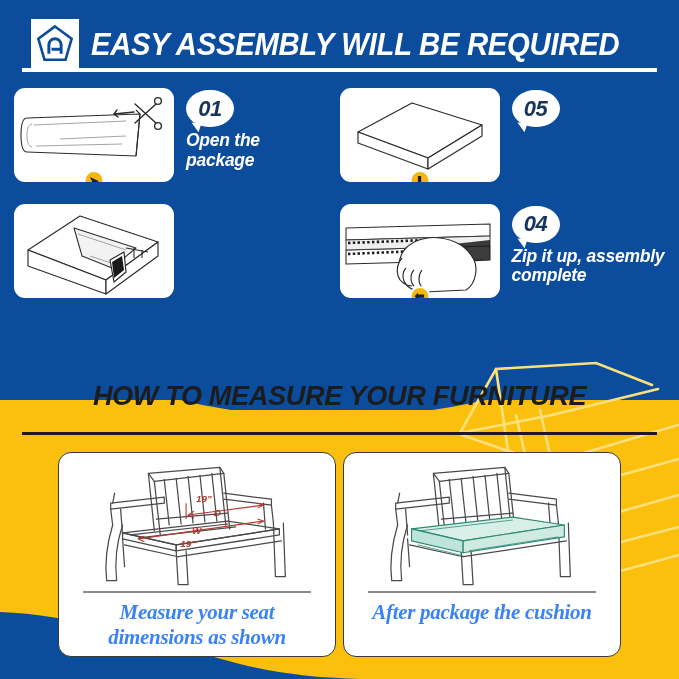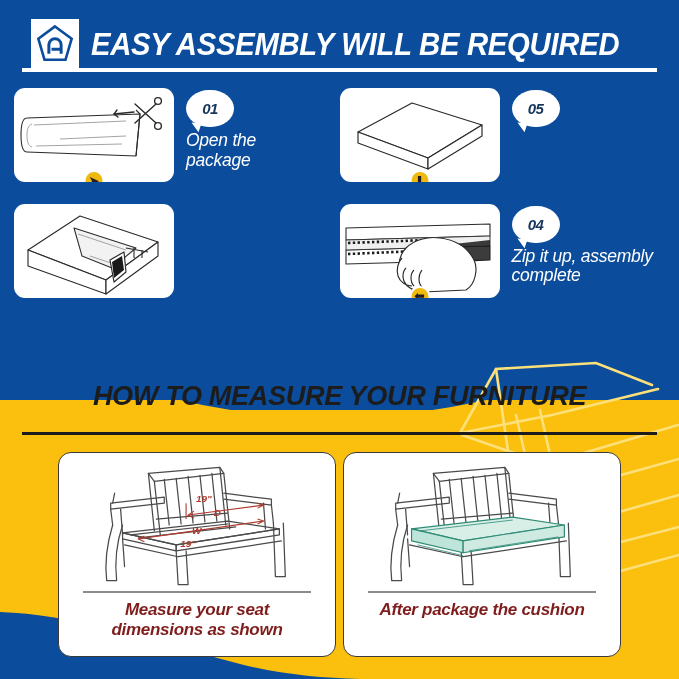--- a/index.html
+++ b/index.html
@@ -74,7 +74,7 @@
     transform:rotate(6deg);
   }
   .num-bubble span {
-    color:#16355c; font-size:15px; font-weight:bold; font-style:italic;
+    color:#16355c; font-size:22px; font-weight:bold; font-style:italic;
     letter-spacing:-0.5px; position:relative; z-index:2;
   }
   .step-label {

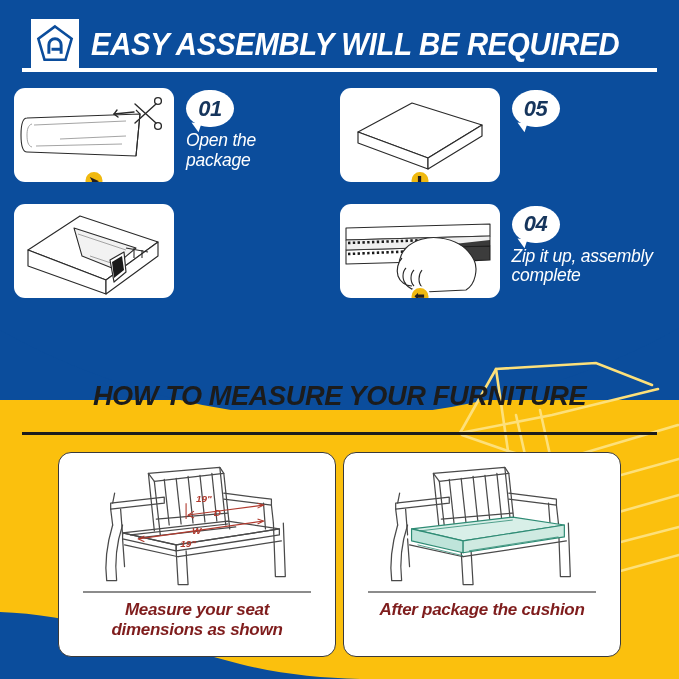--- a/index.html
+++ b/index.html
@@ -78,7 +78,7 @@
     letter-spacing:-0.5px; position:relative; z-index:2;
   }
   .step-label {
-    color:#ffffff; font-size:17.5px; font-weight:normal; font-style:italic;
+    color:#ffffff; font-size:17.5px; font-weight:bold; font-style:italic;
     line-height:1.12; letter-spacing:-0.25px;
   }
 

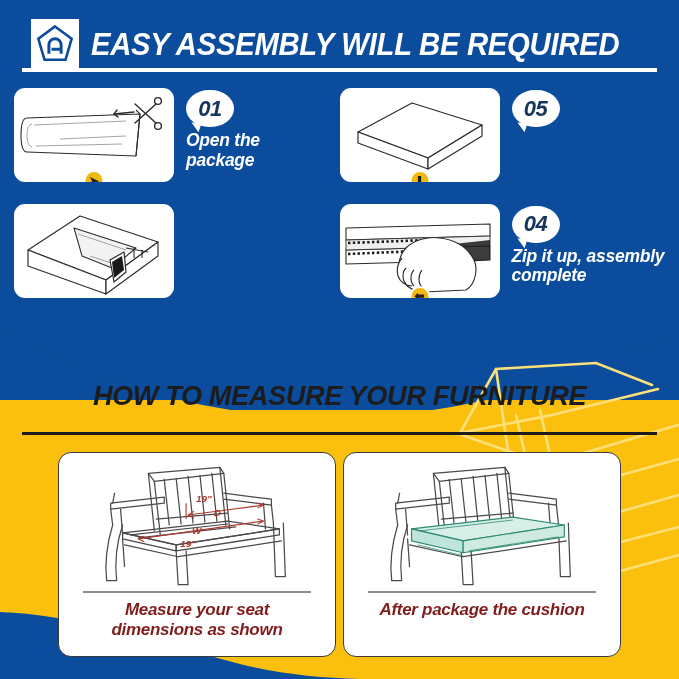--- a/index.html
+++ b/index.html
@@ -116,8 +116,8 @@
   .m-illo svg { display:block; width:100%; height:100%; }
   .m-rule { width:228px; height:2px; background:#8c8c8c; margin:4px 0 7px 0; flex:0 0 auto; }
   .m-cap {
-    text-align:center; color:#7f1d1d; font-size:17px; font-weight:bold;
-    font-style:italic; line-height:1.18; letter-spacing:-0.3px;
+    text-align:center; color:#3b82f6; font-size:21px; font-weight:bold;
+    font-style:italic; line-height:1.18; letter-spacing:-0.3px;font-family:Liberation Serif, serif;
   }
 </style>
 </head>

